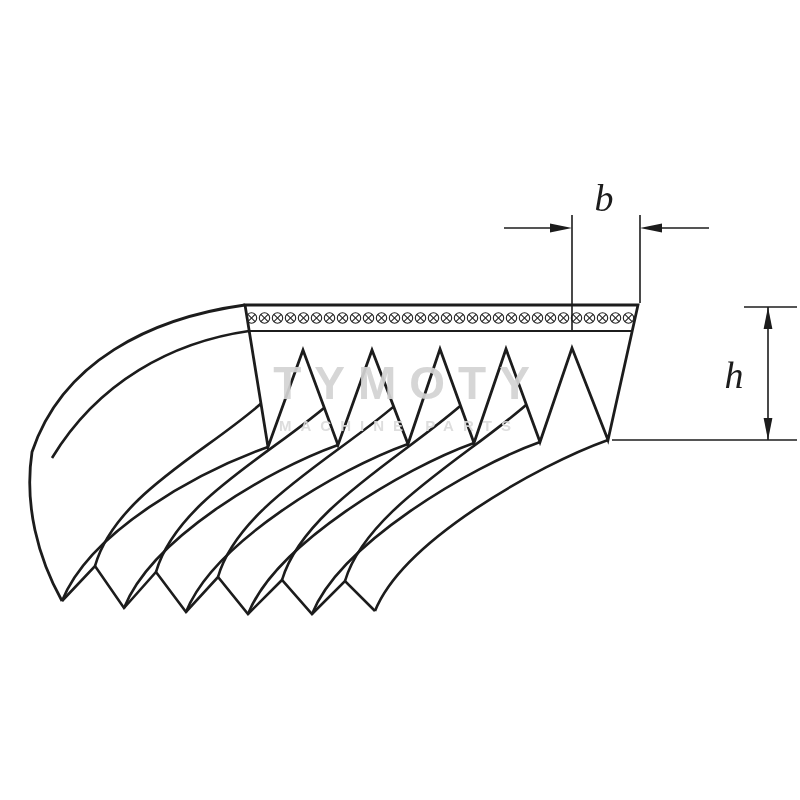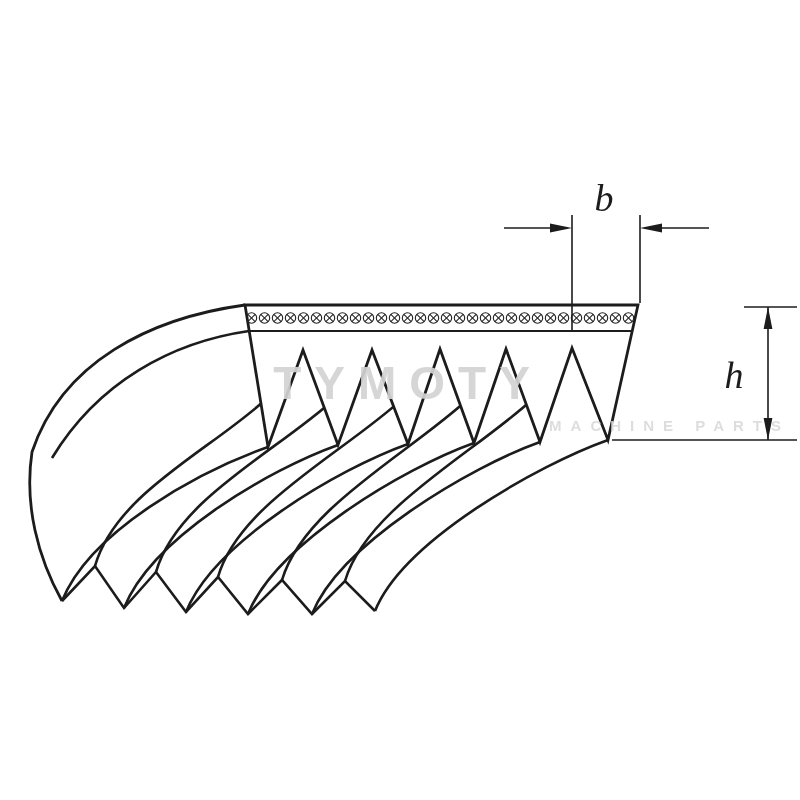--- a/index.html
+++ b/index.html
@@ -42,7 +42,6 @@
     padding-left:9px;
     margin-top:7px;
     color:#dbdbdb;
-    text-align:right;
   }
 </style>
 </head>

